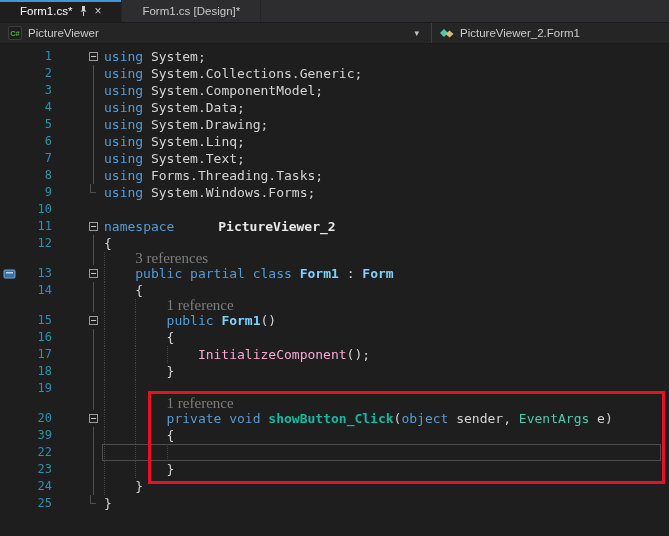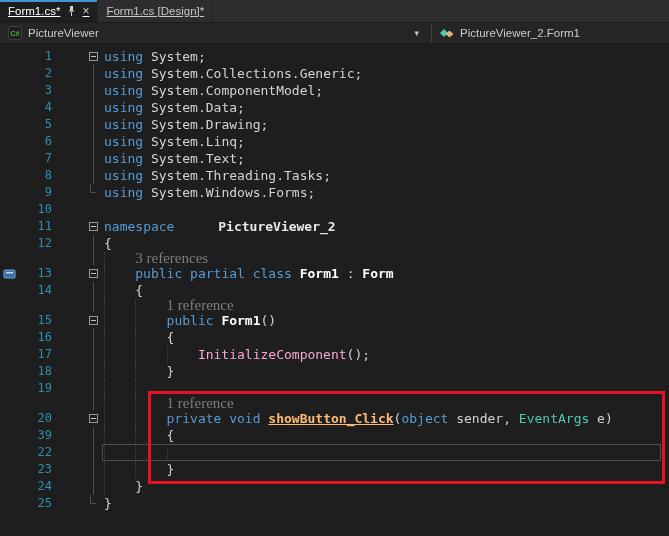--- a/index.html
+++ b/index.html
@@ -8,8 +8,8 @@
 
   
   .tabstrip { height: 22px; background: #2D2D30; display: flex; align-items: stretch; }
-  .tab { display: flex; align-items: center; padding: 0 8px; font-size: 11.5px;
-         color: #C8C8C8; position: relative; border-right: 1px solid #252526; cursor: default; text-decoration: underline; }
+  .tab { display: flex; align-items: center; padding: 0 20px; font-size: 11.5px;
+         color: #C8C8C8; position: relative; border-right: 1px solid #252526; cursor: default; }
   .tab.active { background: #1E1E1E; color: #FFFFFF; }
   .tab.active::before { content: ""; position: absolute; top: 0; left: 0; right: 0;
          height: 2px; background: #4296D6; }

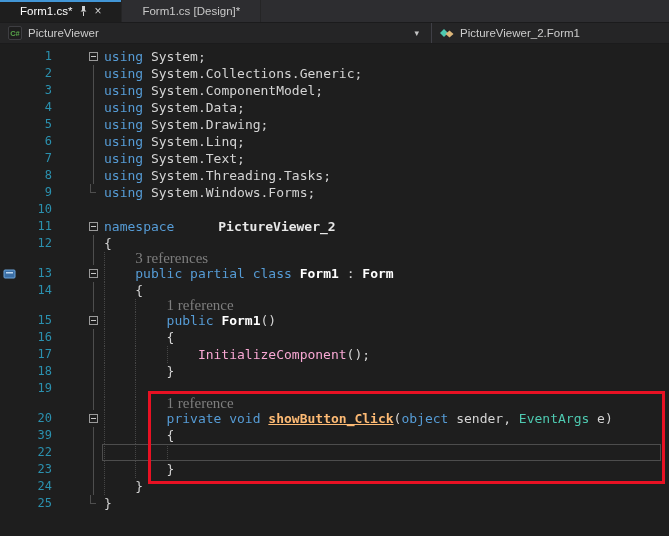--- a/index.html
+++ b/index.html
@@ -179,7 +179,7 @@
         <span class="c-fold">
           <span class="fvl"></span>
         </span>
-        <span class="c-code"><span class="k">using</span><span class="p"> System.Threading.Tasks;</span></span>
+        <span class="c-code"><span class="k">using</span><span class="p"> Forms.Threading.Tasks;</span></span>
       </div>
       <div class="row code">
         <span class="c-glyph"></span>

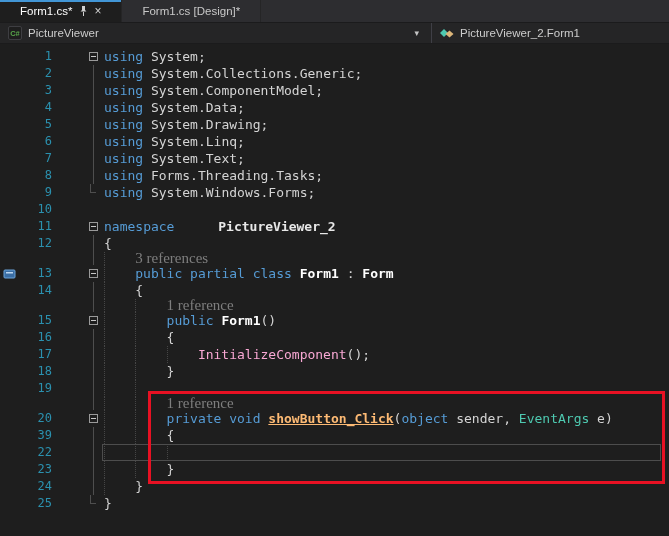--- a/index.html
+++ b/index.html
@@ -60,7 +60,7 @@
   .k  { color: #569CD6; }
   .p  { color: #D4D4D4; }
   .t  { color: #4EC9B0; }
-  .tb { color: #ffffff; font-weight: bold; }
+  .tb { color: #7dd3fc; font-weight: bold; }
   .wb { color: #E8E8E8; font-weight: bold; margin-left: 36px; }
   .m  { color: #f9a8d4; }
   .mu { color: #fdba74; font-weight: bold; text-decoration: underline; }

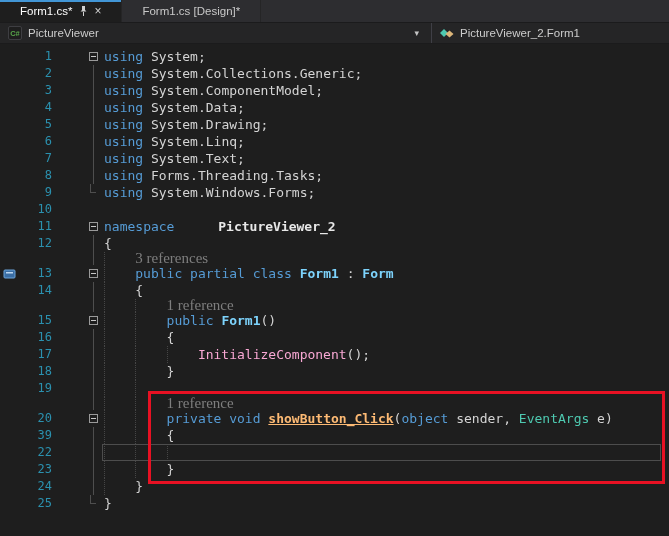--- a/index.html
+++ b/index.html
@@ -63,7 +63,7 @@
   .tb { color: #7dd3fc; font-weight: bold; }
   .wb { color: #E8E8E8; font-weight: bold; margin-left: 36px; }
   .m  { color: #f9a8d4; }
-  .mu { color: #fdba74; font-weight: bold; text-decoration: underline; }
+  .mu { color: #14b8a6; font-weight: bold; }
 
   
   .annotation { position: absolute; left: 148px; top: 347px; width: 517px; height: 93px;

